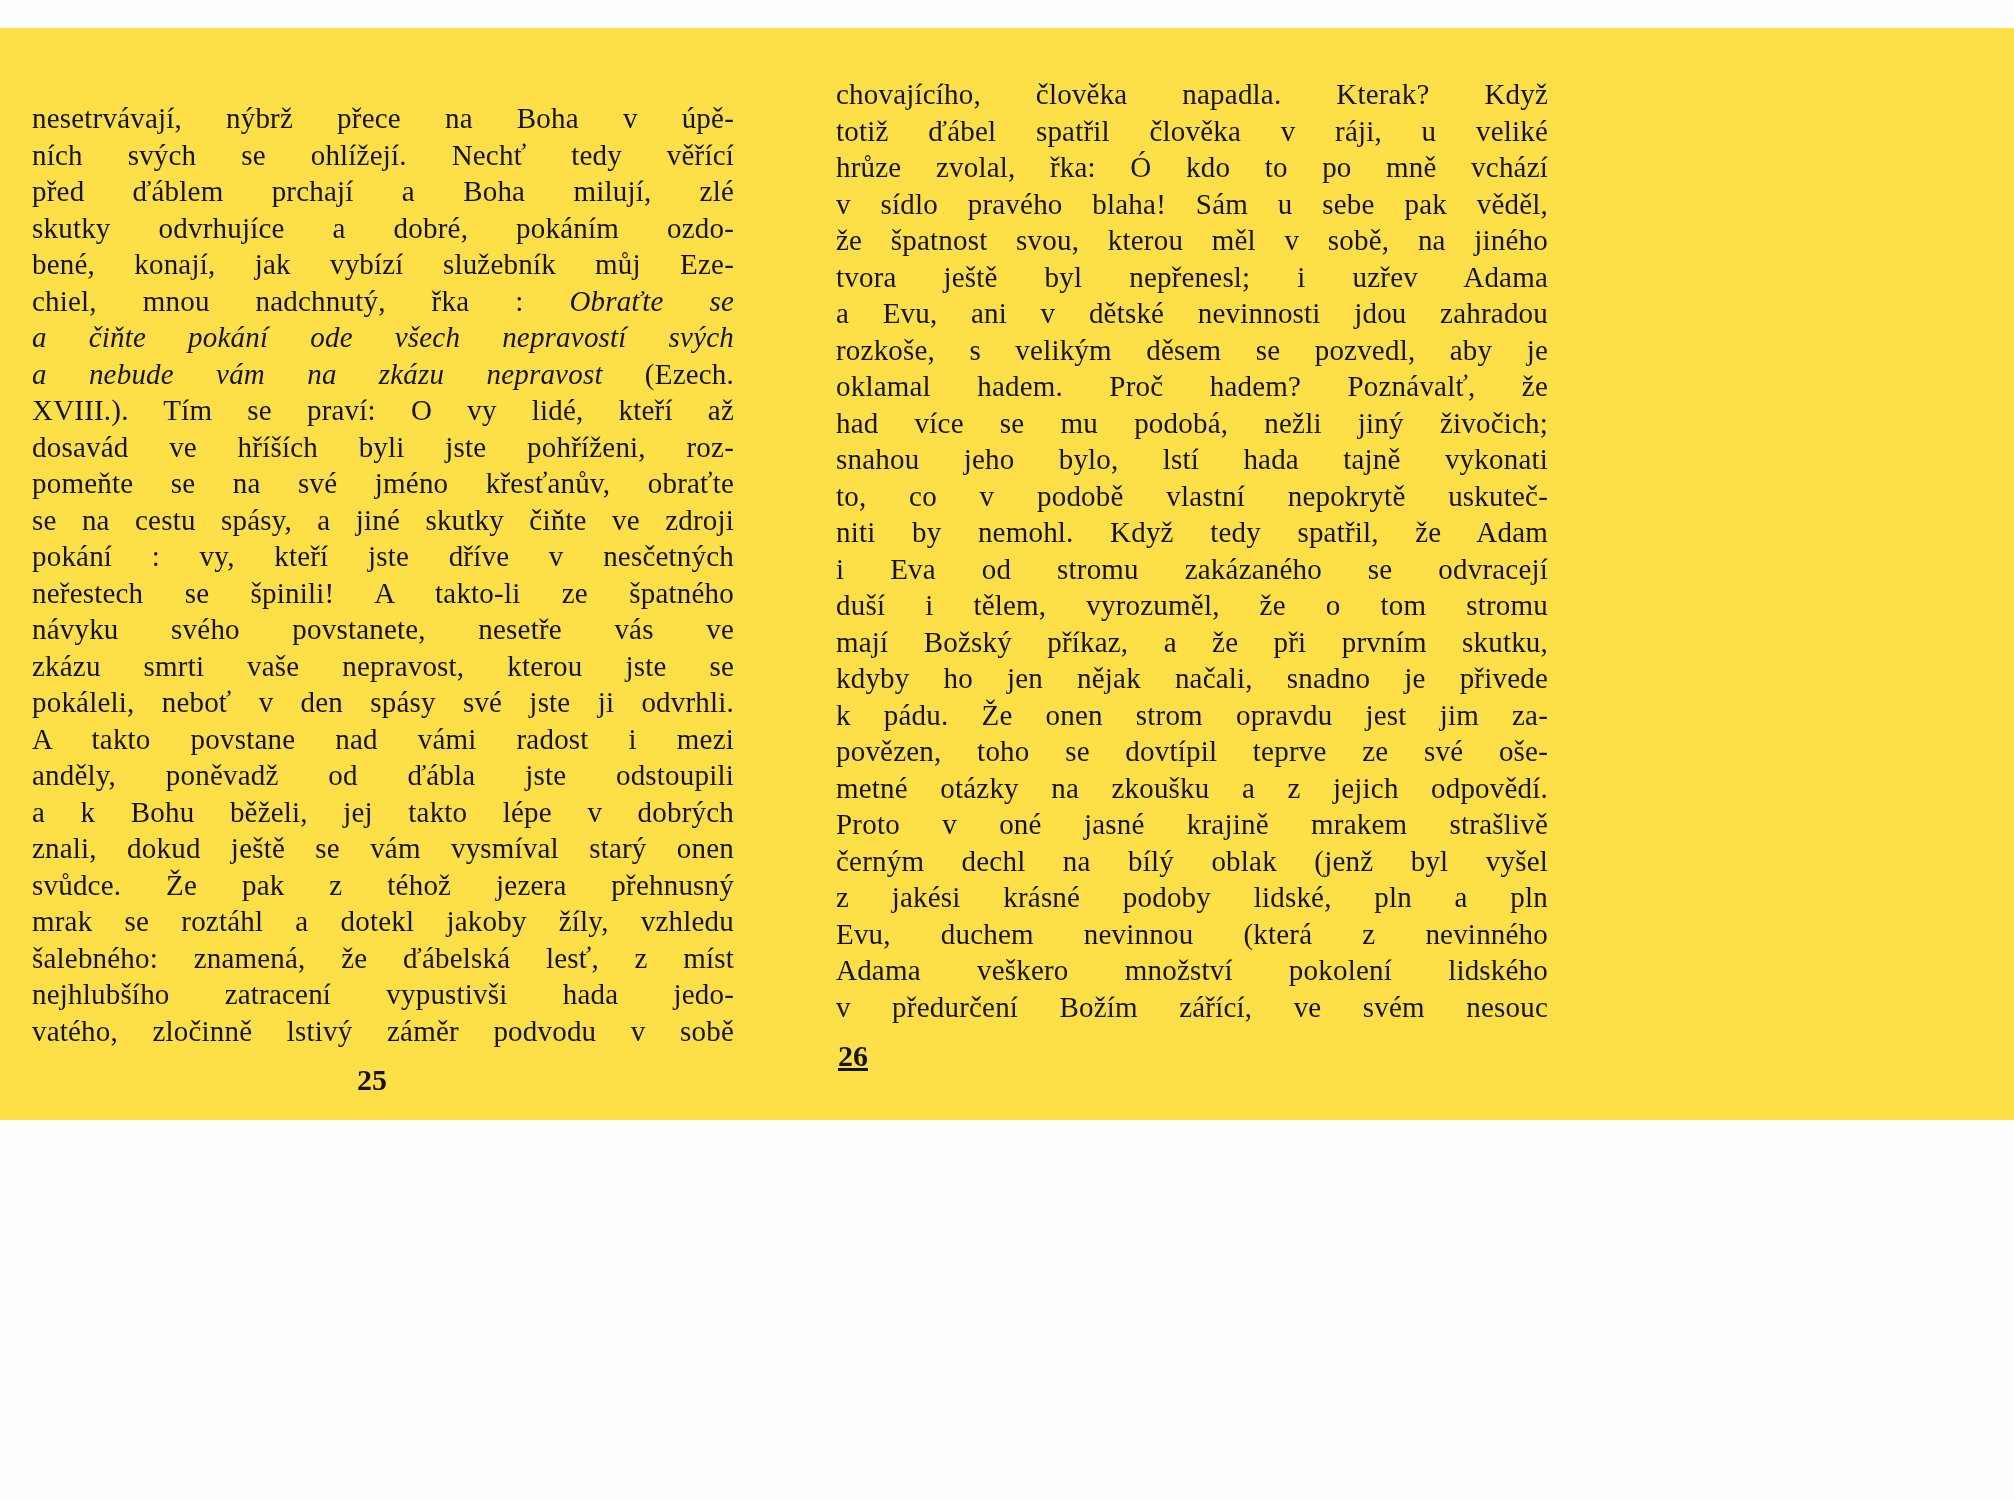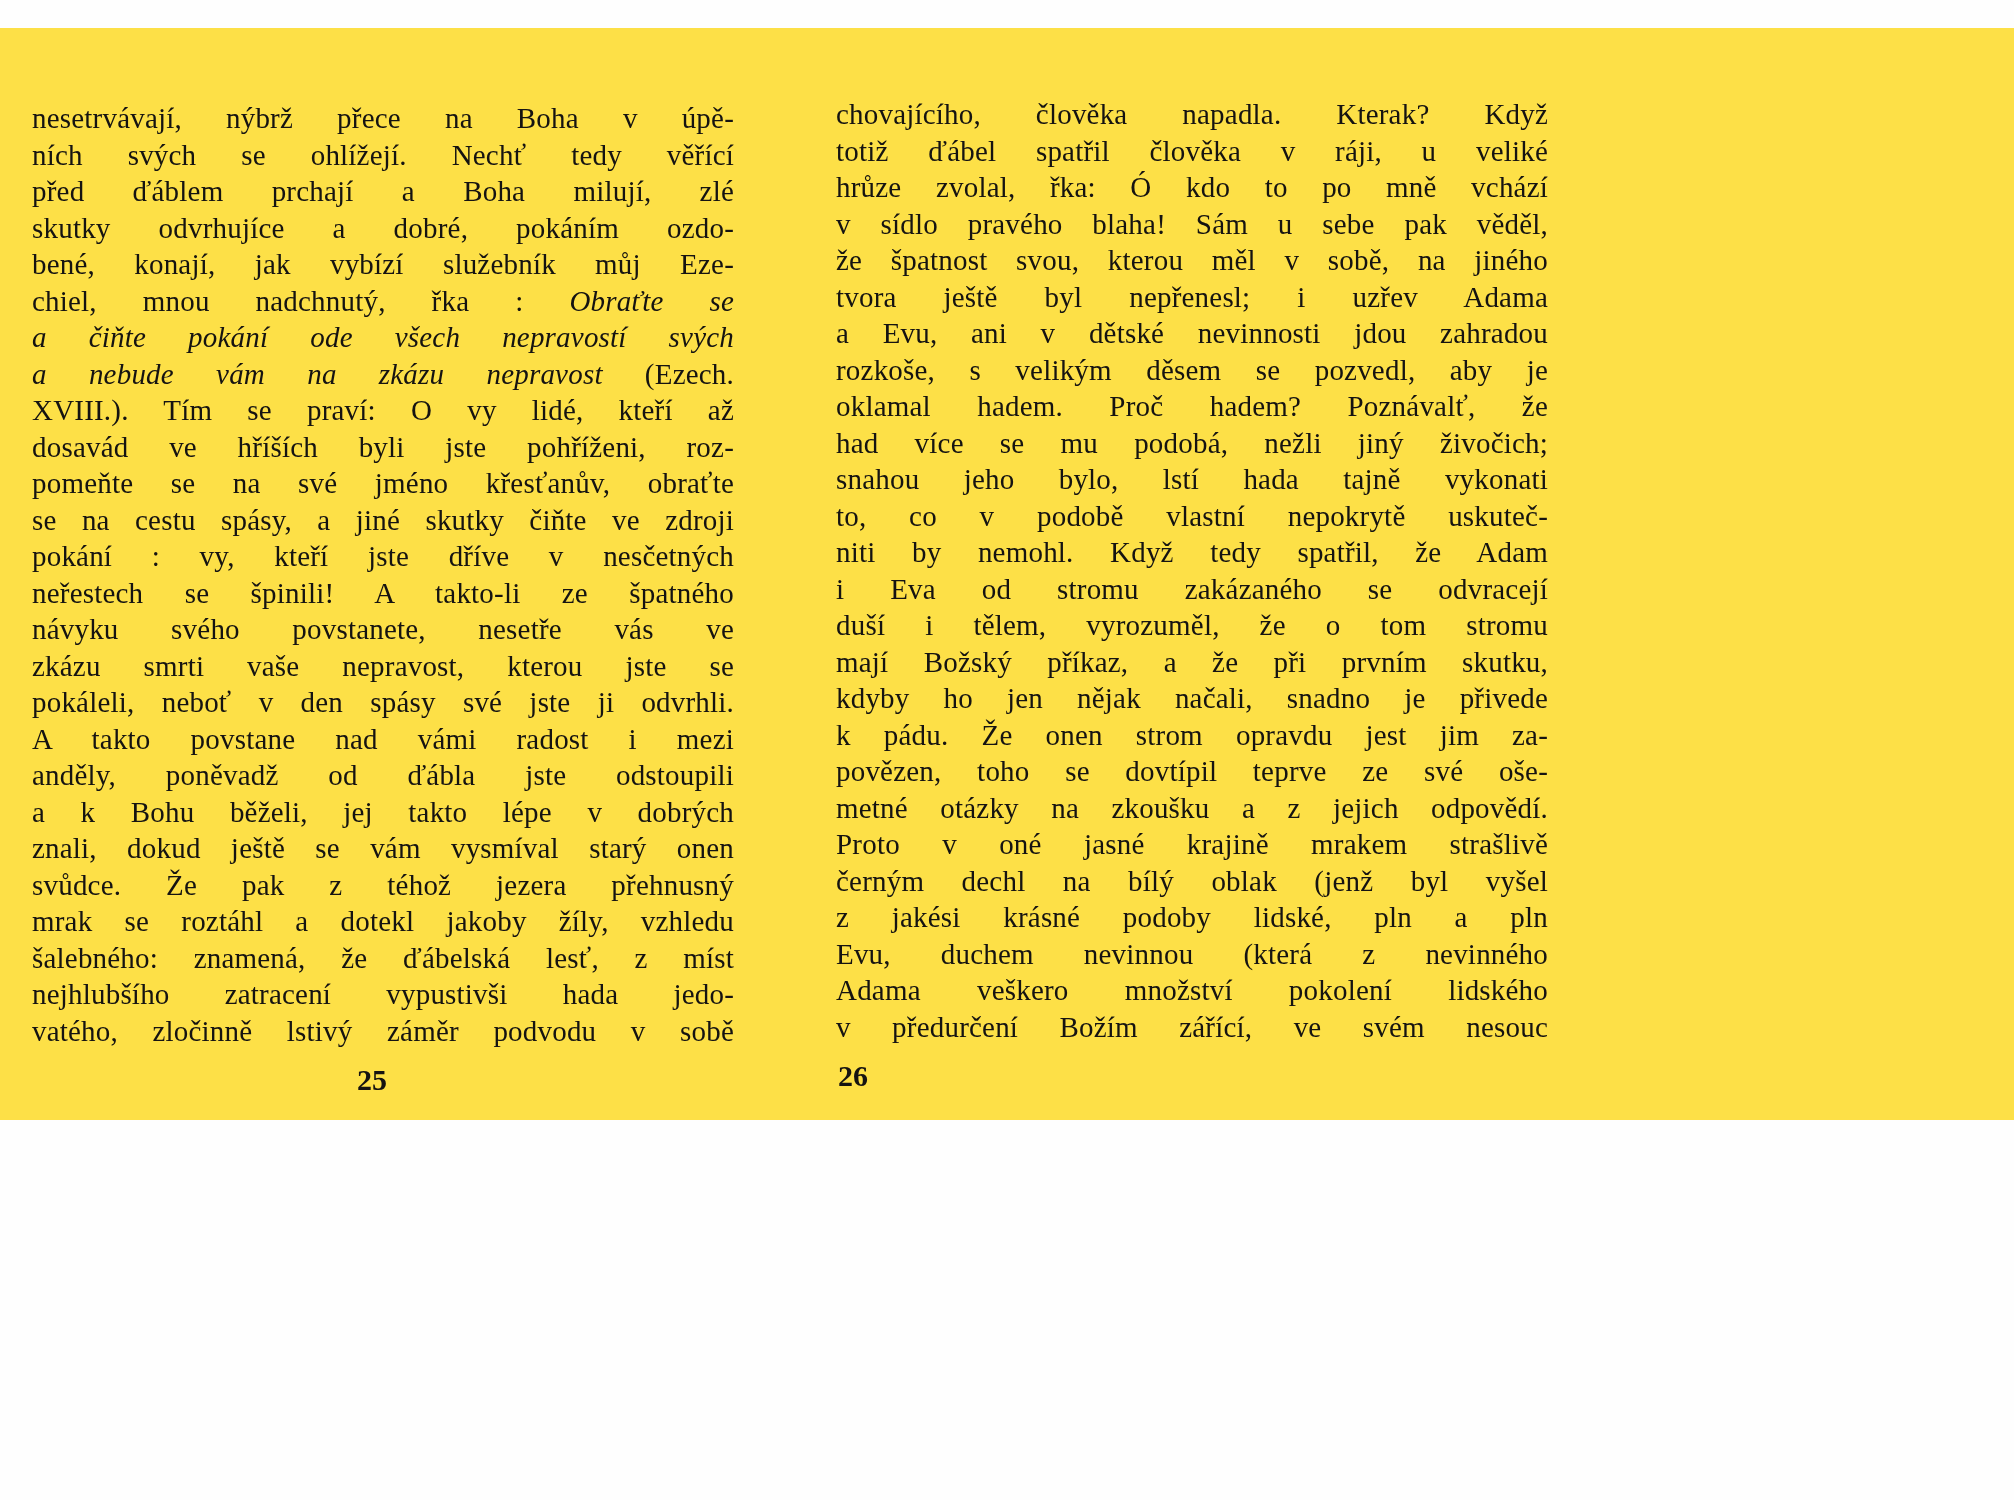--- a/index.html
+++ b/index.html
@@ -32,7 +32,7 @@
   }
   .page-right {
     left: 836px;
-    top: 68px;
+    top: 48px;
     width: 712px;
   }
   .line {

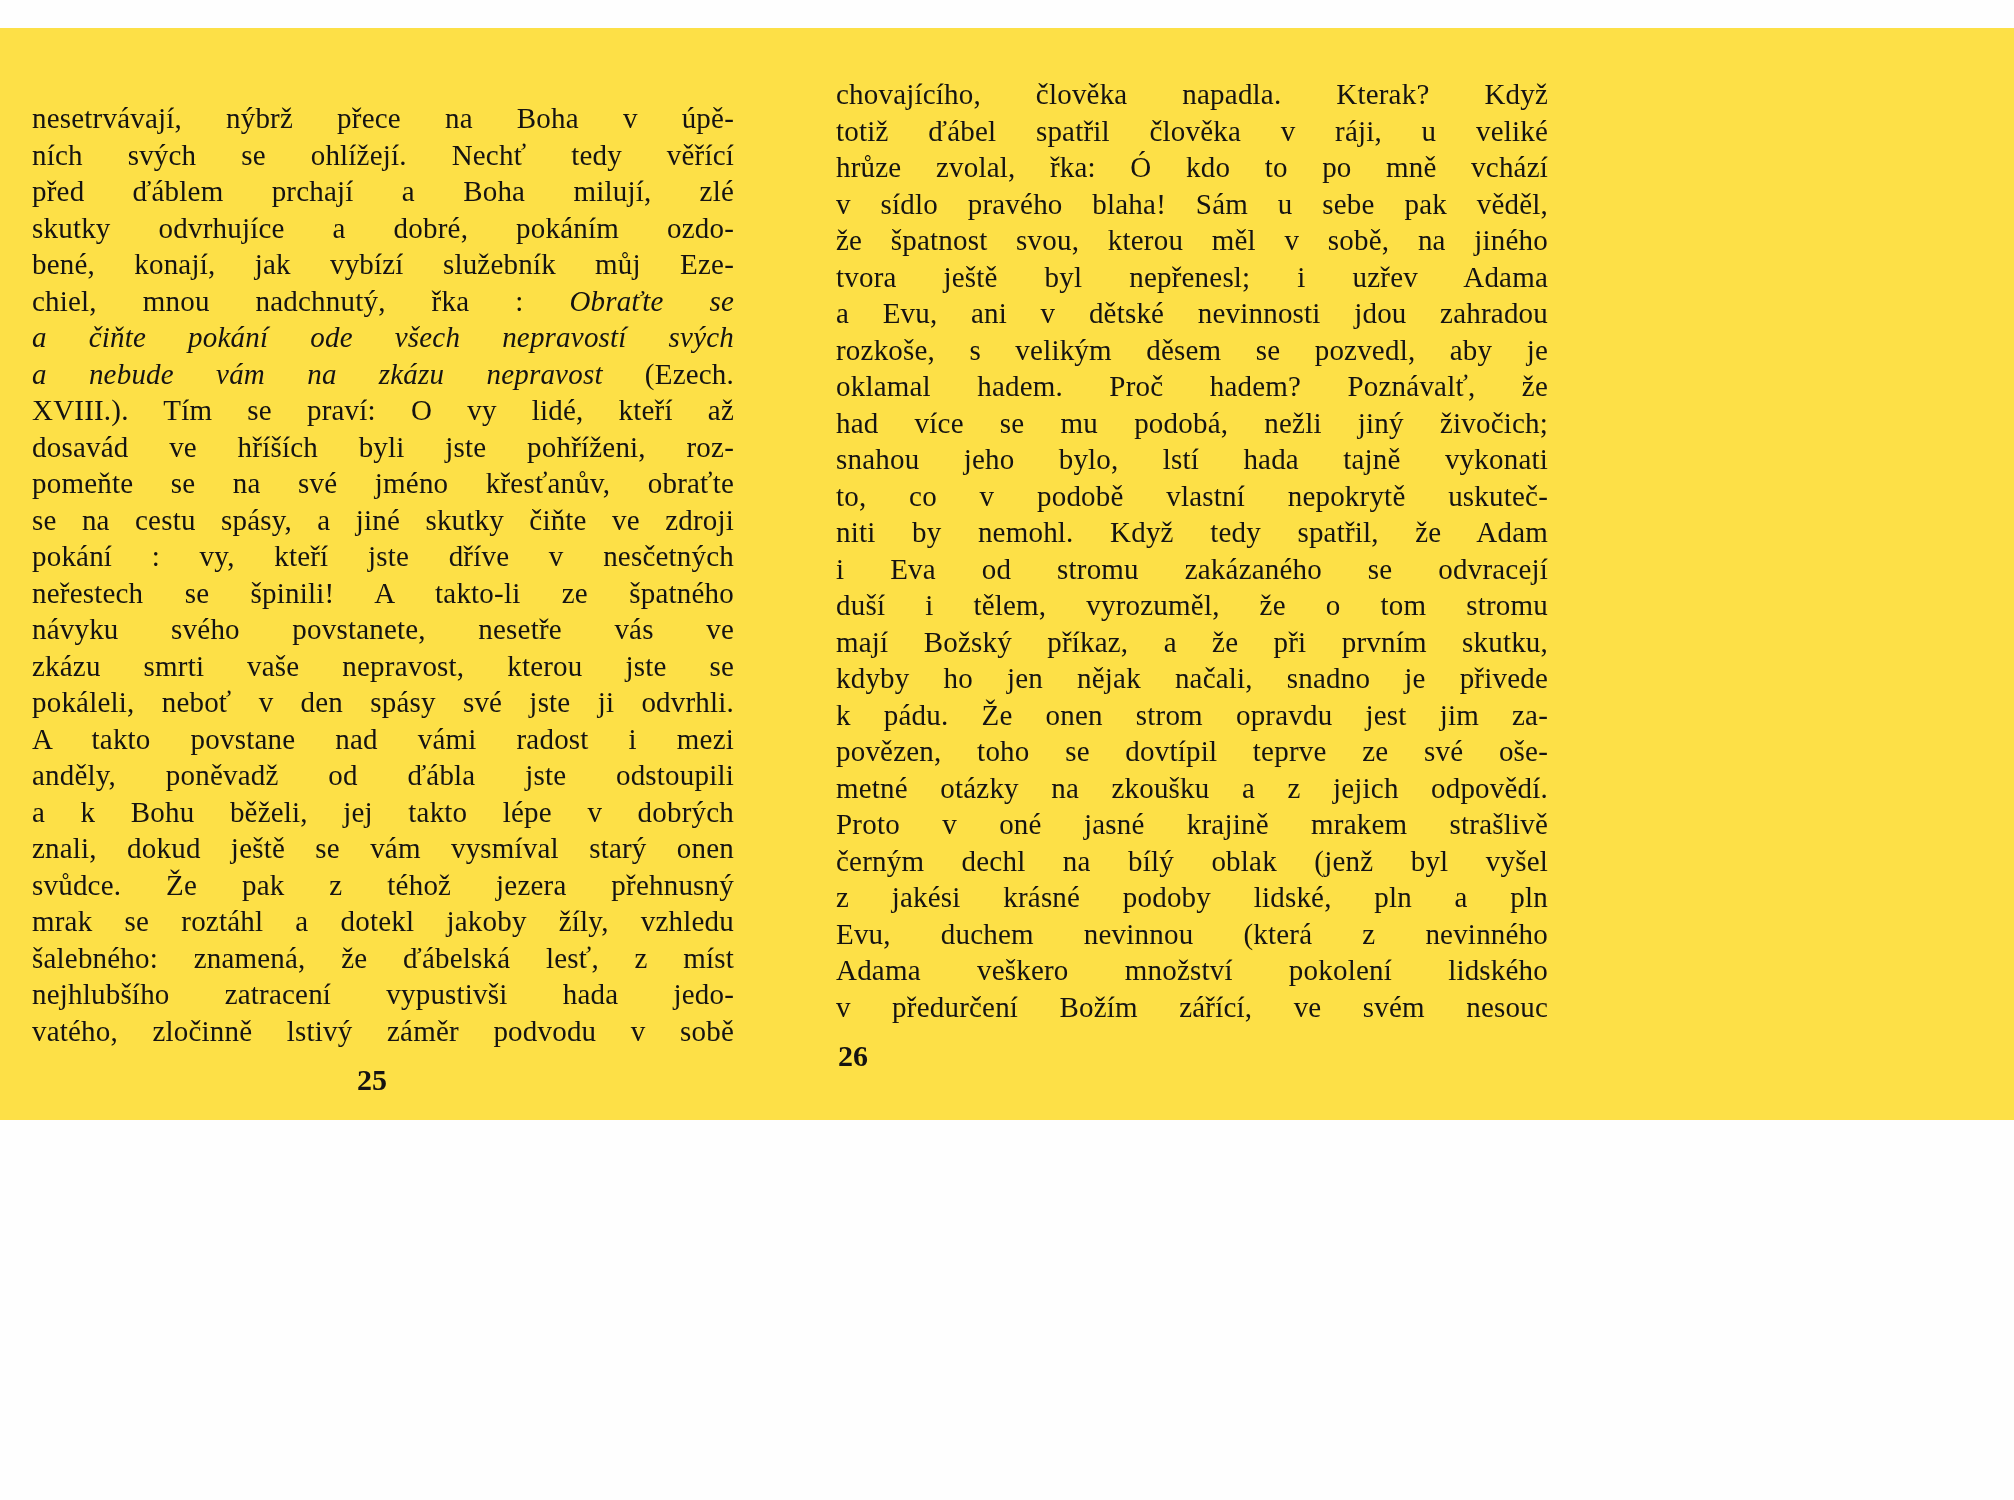--- a/index.html
+++ b/index.html
@@ -59,6 +59,7 @@
   .page-number-right {
     text-align: left;
     padding-left: 2px;
+    text-decoration: underline;
   }
 </style>
 </head>

